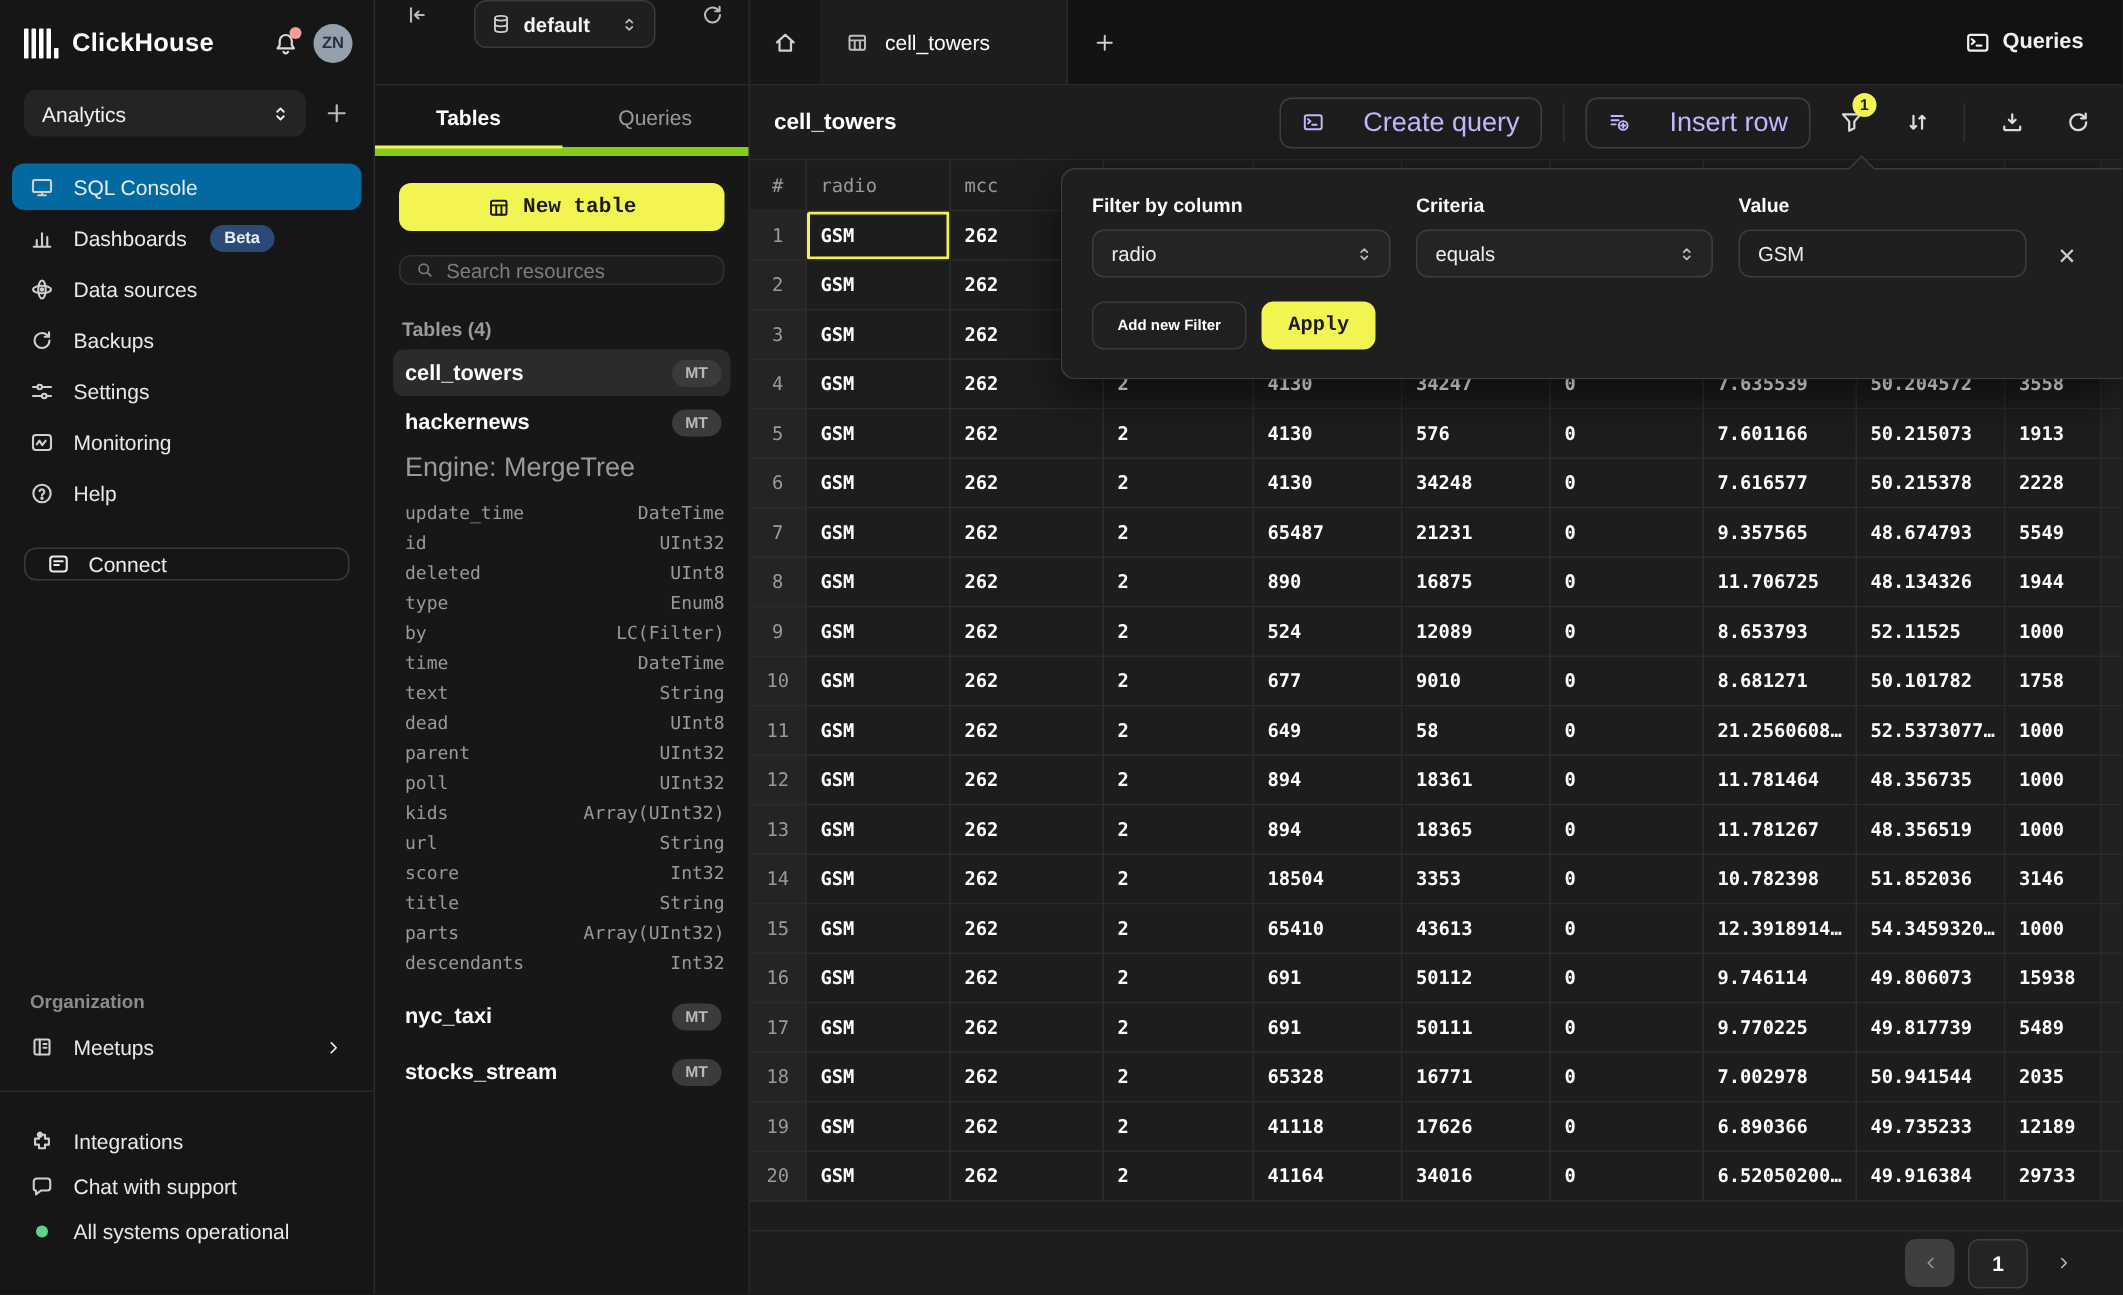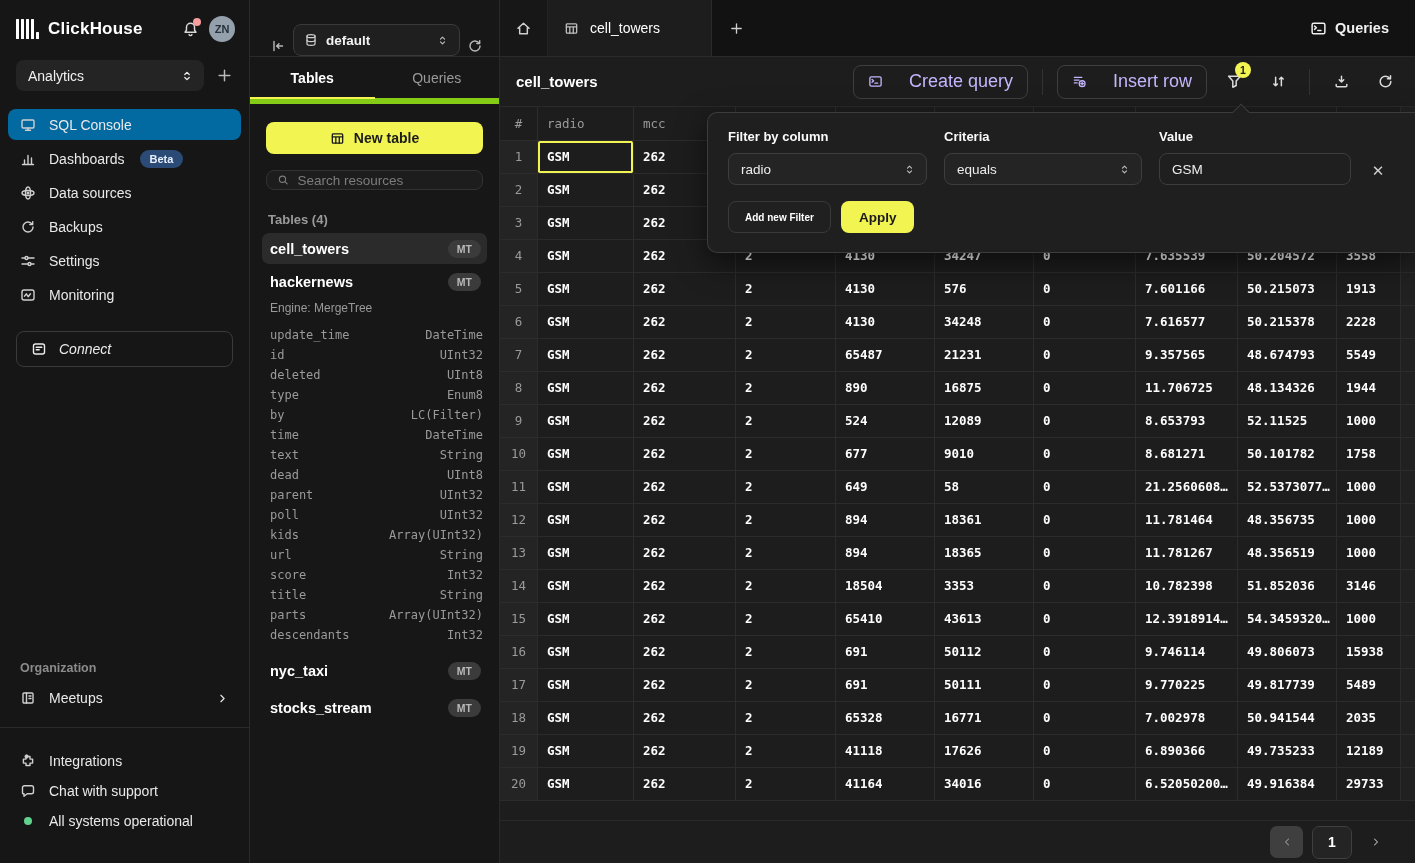--- a/index.html
+++ b/index.html
@@ -37,7 +37,7 @@
 
   
   .explorer { width:250px; height:863px; background:#171717; border-right:1px solid #2a2a2a; flex:0 0 250px; display:flex; flex-direction:column; }
-  .exp-head { height:57px; border-bottom:1px solid #2a2a2a; display:flex; align-items:flex-end; padding:16px 14px 0 18px; gap:5px; flex:0 0 57px; }
+  .exp-head { height:57px; border-bottom:1px solid #2a2a2a; display:flex; align-items:flex-start; padding:0 14px 0 18px; gap:28px; flex:0 0 57px; }
   .db-select { flex:1; height:32px; border:1px solid #3a3a3a; background:#1f1f1f; border-radius:8px; display:flex; align-items:center; gap:8px; padding:0 10px; cursor:pointer; }
   .db-select .dbname { flex:1; font-weight:600; font-size:13.5px; color:#f2f2f2; }
   .exp-tabs { height:47px; border-bottom:6px solid #84cc16; display:flex; flex:0 0 47px; position:relative; }

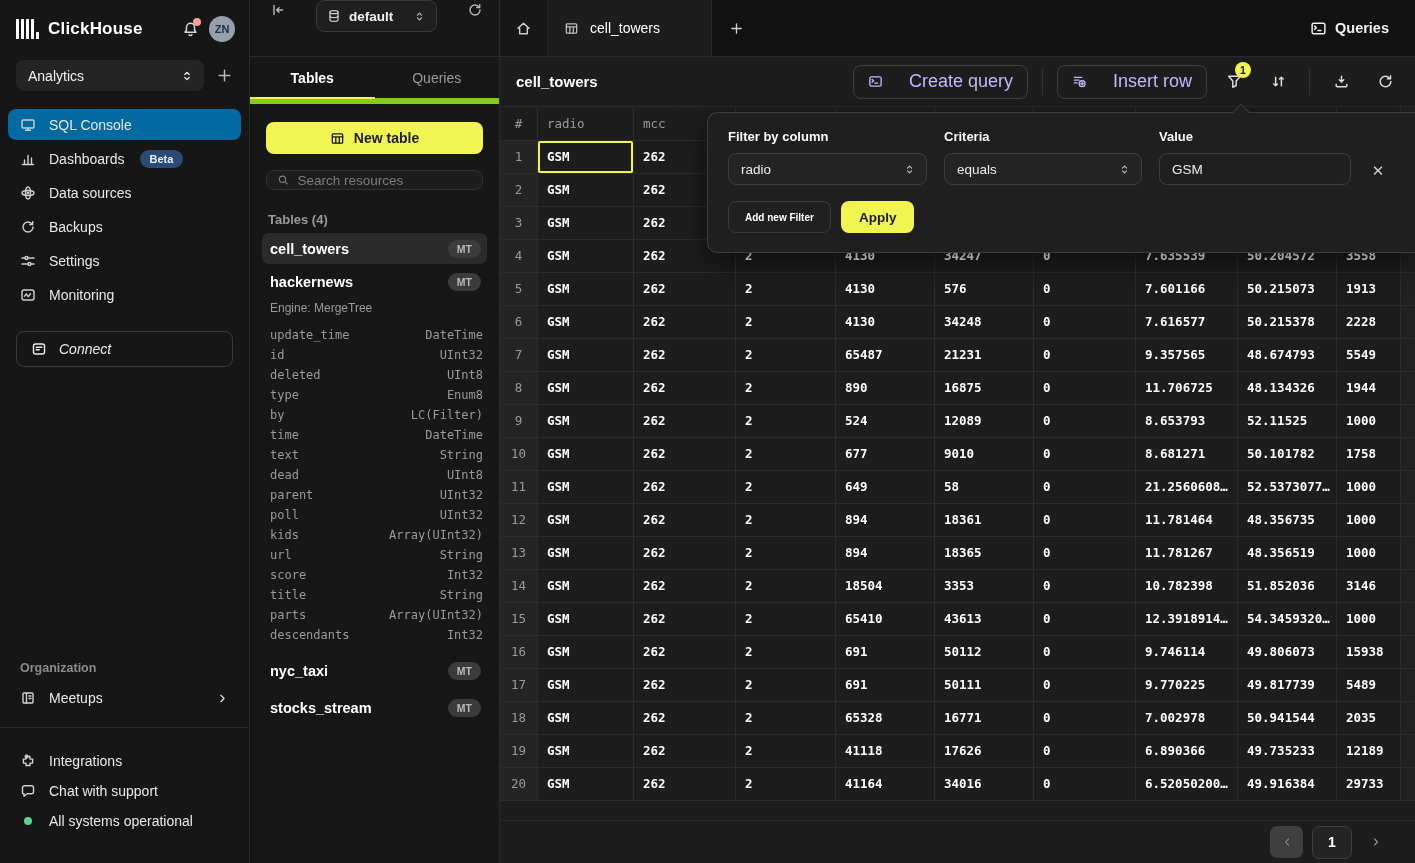--- a/index.html
+++ b/index.html
@@ -45,7 +45,7 @@
   .exp-tab.on { color:#fff; font-weight:600; }
   .tab-underline { position:absolute; bottom:-1px; left:0; width:125px; height:2px; background:#f2f452; }
   .exp-scroll { flex:1; overflow:hidden; padding:18px 16px 0 16px; }
-  .btn-yellow { background:#f2f452; color:#1b1b1b; border:none; border-radius:8px; font-size:14px; font-weight:600; cursor:pointer; font-family:Liberation Sans, sans-serif; }
+  .btn-yellow { background:#f2f452; color:#1b1b1b; border:none; border-radius:8px; font-size:14px; font-weight:600; cursor:pointer; font-family:Liberation Mono, monospace; }
   .new-table { width:100%; height:32px; display:flex; align-items:center; justify-content:center; gap:9px; }
   .search-box { margin-top:16px; height:20px; border:1px solid #323232; background:#1d1d1d; border-radius:8px; display:flex; align-items:center; gap:8px; padding:0 10px; color:#7d7d7d; }
   .search-box input { background:none; border:none; outline:none; color:#d8d8d8; font-family:inherit; font-size:13.5px; width:100%; }

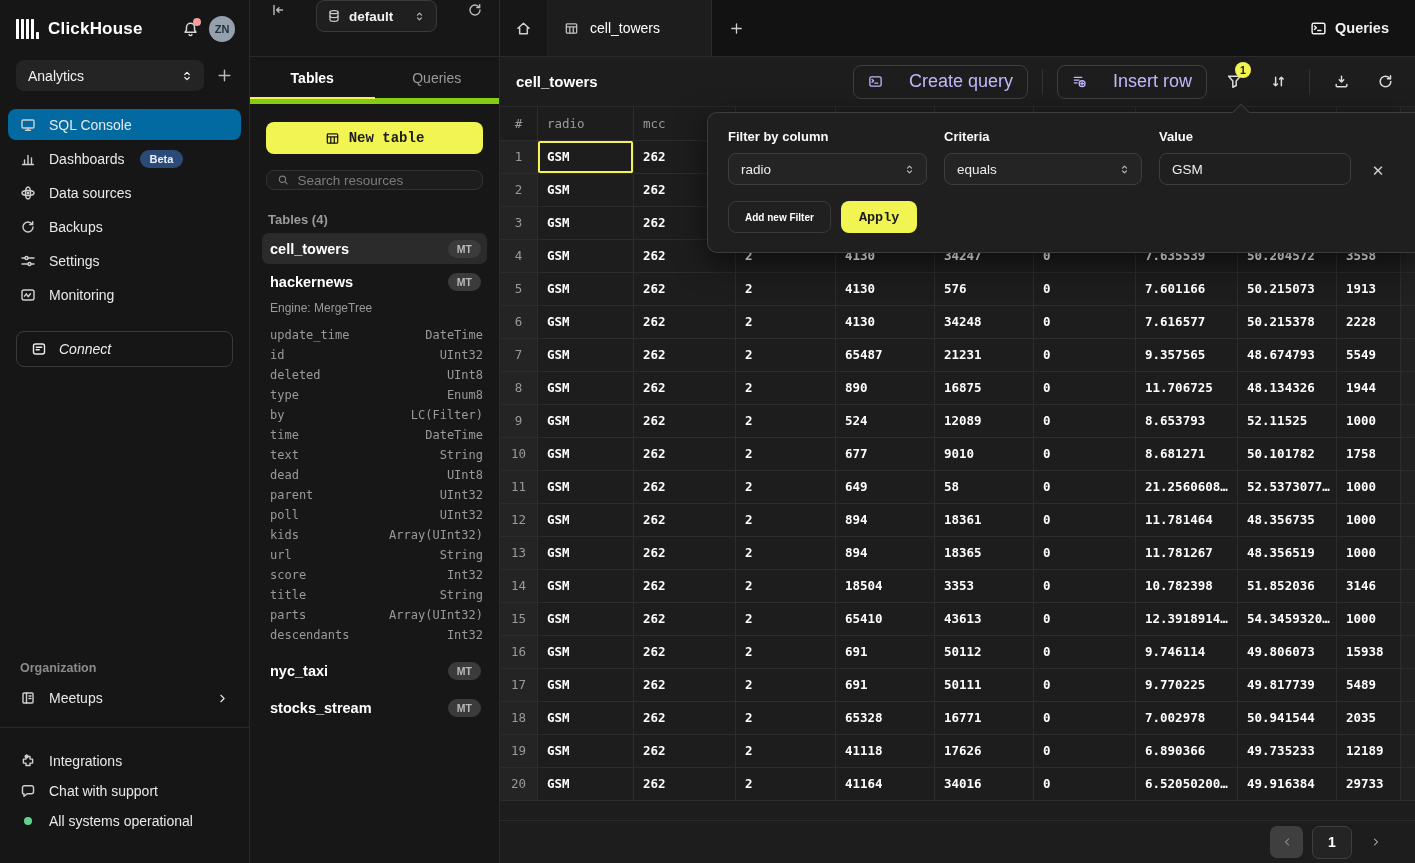--- a/index.html
+++ b/index.html
@@ -55,7 +55,7 @@
   .tbl-item.on { background:#2b2b2b; }
   .tbl-item .tname { flex:1; font-size:14.5px; font-weight:600; color:#fff; }
   .badge-mt { background:#3b3b3b; color:#b9b9b9; font-size:10.5px; font-weight:600; padding:3px 9px; border-radius:10px; }
-  .engine { color:#9a9a9a; font-size:12px; margin:4px 0 10px 4px; }
+  .engine { color:#9a9a9a; font-size:18px; margin:4px 0 10px 4px; }
   .schema { margin:2px 0 10px 4px; }
   .schema-row { display:flex; justify-content:space-between; font-family:"DejaVu Sans Mono", monospace; font-size:12px; color:#9a9a9a; line-height:20px; }
 

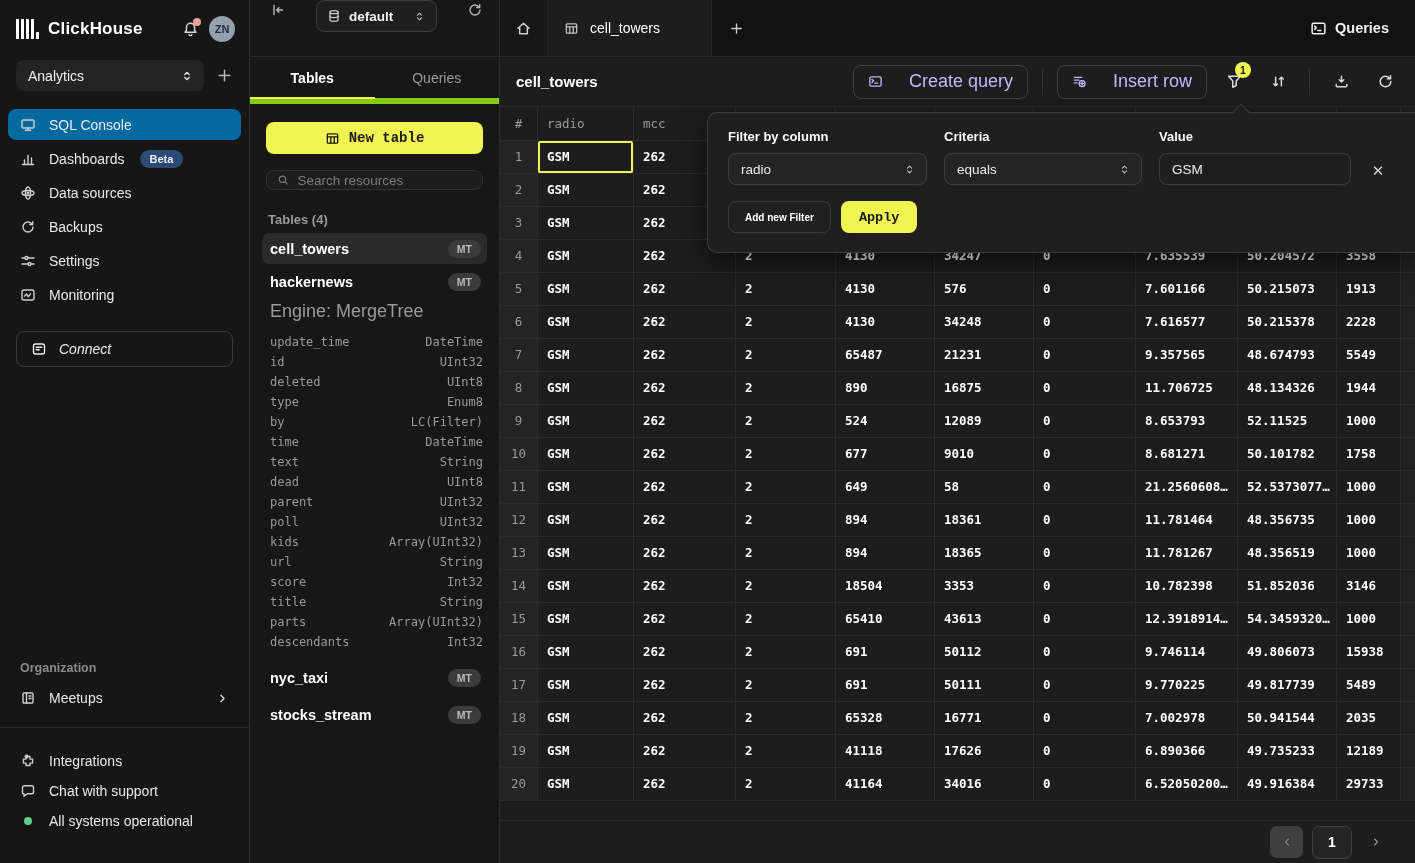--- a/index.html
+++ b/index.html
@@ -200,6 +200,16 @@
         </span>
       <span>Monitoring</span>
     </div>
+    <div class="nav-item">
+      <span class="nicon">
+          <svg class="ic" width="16" height="16" viewBox="0 0 16 16">
+            <circle cx="8" cy="8" r="5.8"></circle>
+            <path d="M6.4 6.4a1.6 1.6 0 1 1 2.2 1.9c-.5.3-.6.6-.6 1.1"></path>
+            <circle cx="8" cy="11.2" r="0.5" fill="currentColor"></circle>
+          </svg>
+        </span>
+      <span>Help</span>
+    </div>
   </div>
 
   <div class="connect-box">

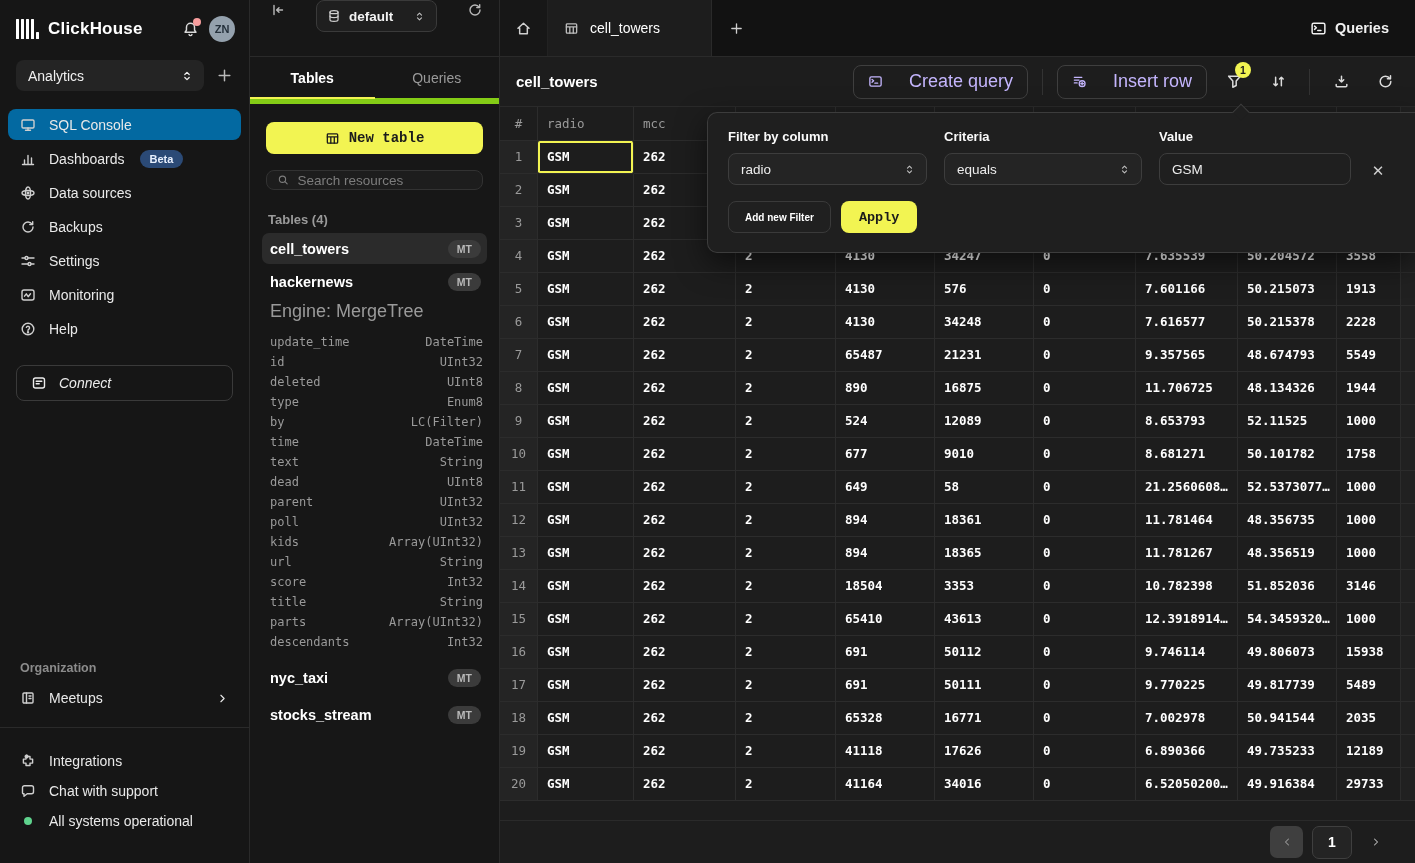--- a/index.html
+++ b/index.html
@@ -26,7 +26,7 @@
   .nav-item .nicon { color:#cfcfcf; width:16px; }
   .nav-item.active { background:#0369a1; }
   .badge-beta { background:#2b4a76; color:#e8f0fe; font-size:11px; font-weight:600; padding:3px 10px; border-radius:10px; margin-left:2px; }
-  .connect-box { margin:14px 16px 0 16px; height:36px; border:1px solid #3a3a3a; border-radius:8px; display:flex; align-items:center; gap:12px; padding:0 14px; cursor:pointer; color:#ececec;font-style:italic; }
+  .connect-box { margin:14px 16px 0 16px; height:22px; border:1px solid #3a3a3a; border-radius:8px; display:flex; align-items:center; gap:12px; padding:0 14px; cursor:pointer; color:#ececec; }
   .side-bottom { position:absolute; left:0; right:0; top:655px; }
   .org-label { color:#8b8b8b; font-size:12.5px; font-weight:600; padding:6px 20px 8px 20px; }
   .row-item { height:30px; display:flex; align-items:center; gap:13px; padding:0 20px; color:#e9e9e9; cursor:pointer; }

